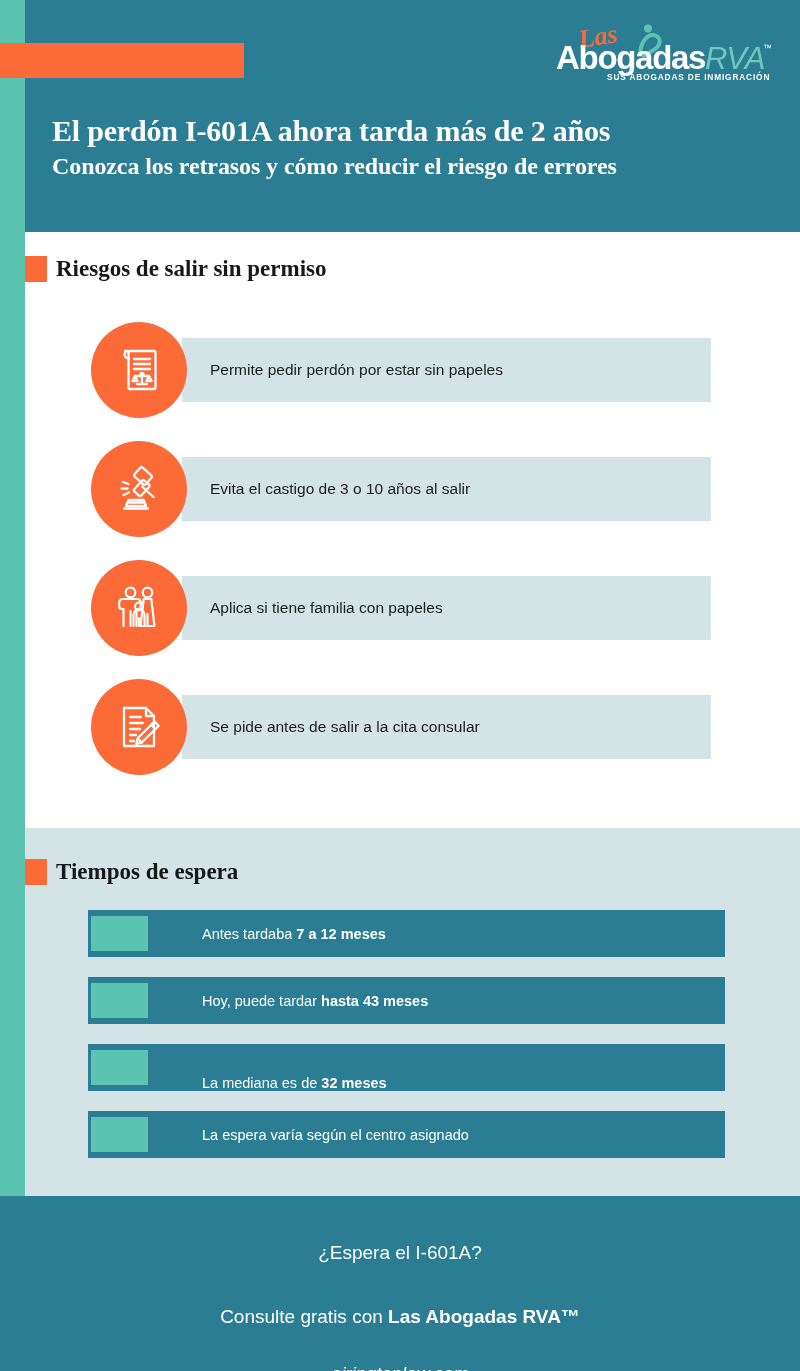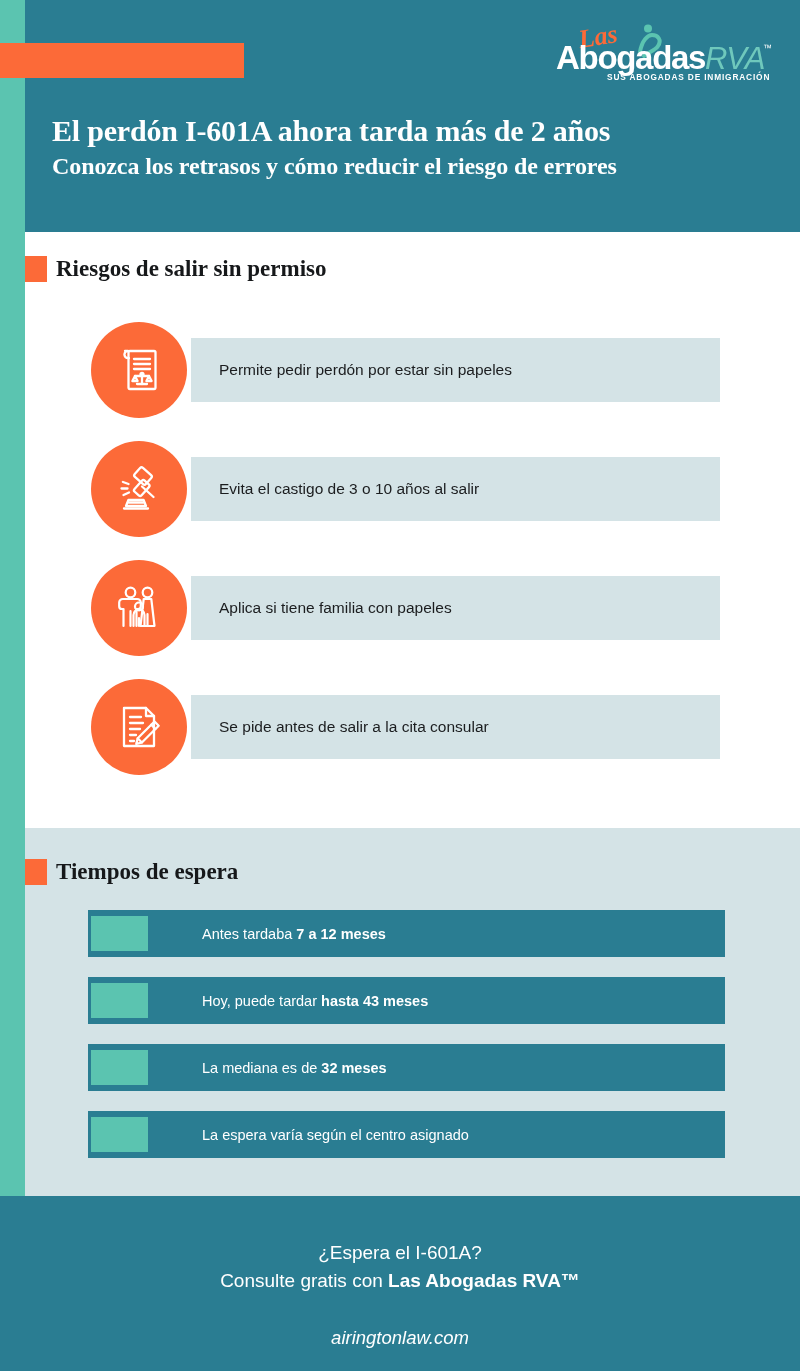--- a/index.html
+++ b/index.html
@@ -127,7 +127,7 @@
 
   .risk-box {
     position: absolute;
-    left: 100px;
+    left: 91px;
     top: 16px;
     width: 529px;
     height: 64px;

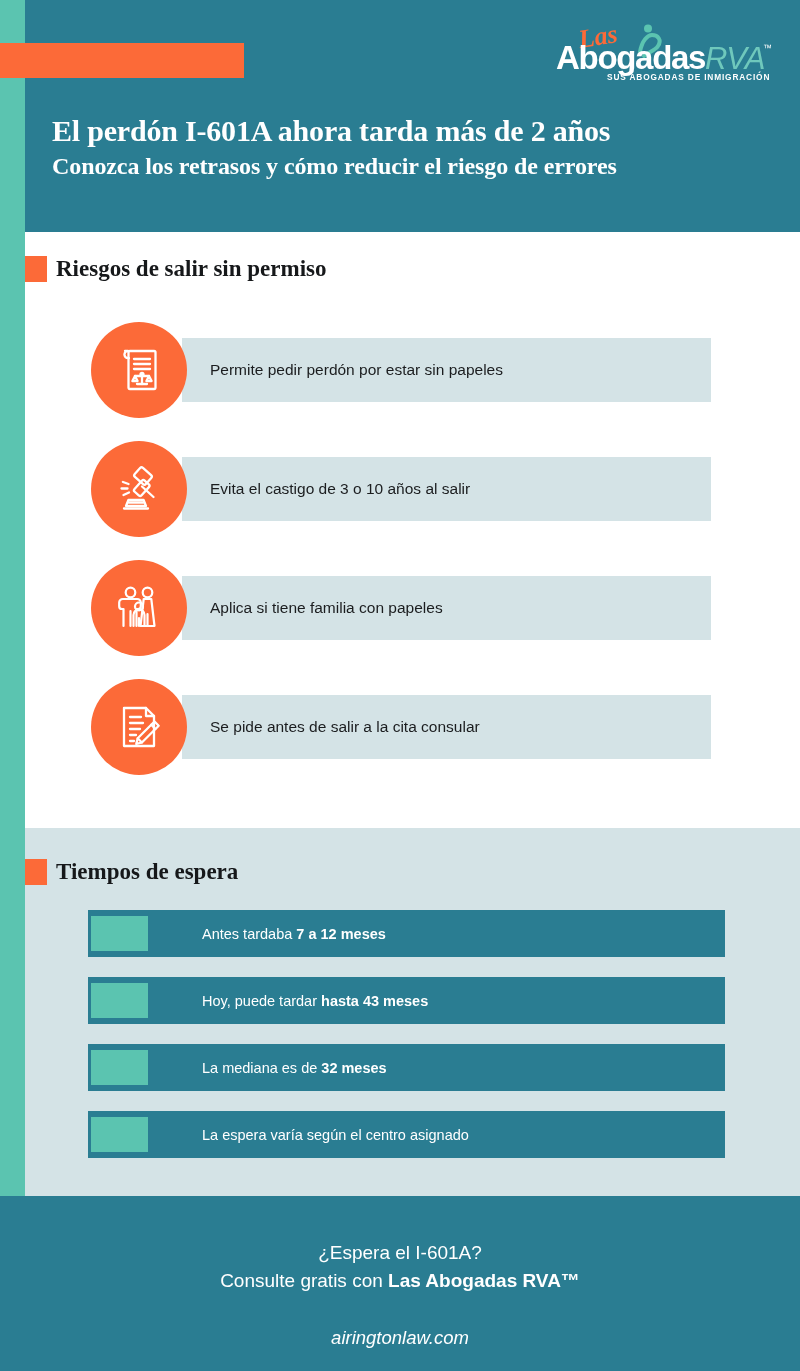--- a/index.html
+++ b/index.html
@@ -374,7 +374,7 @@
     </div>
   </div>
 
-  <div class="wait-row" style="top:1044px;">
+  <div class="wait-row" style="top:1044px;align-items:flex-end;">
     <div class="wait-chip"></div>
     <div class="wait-label">
       <span>La mediana es de </span><b>32 meses</b>

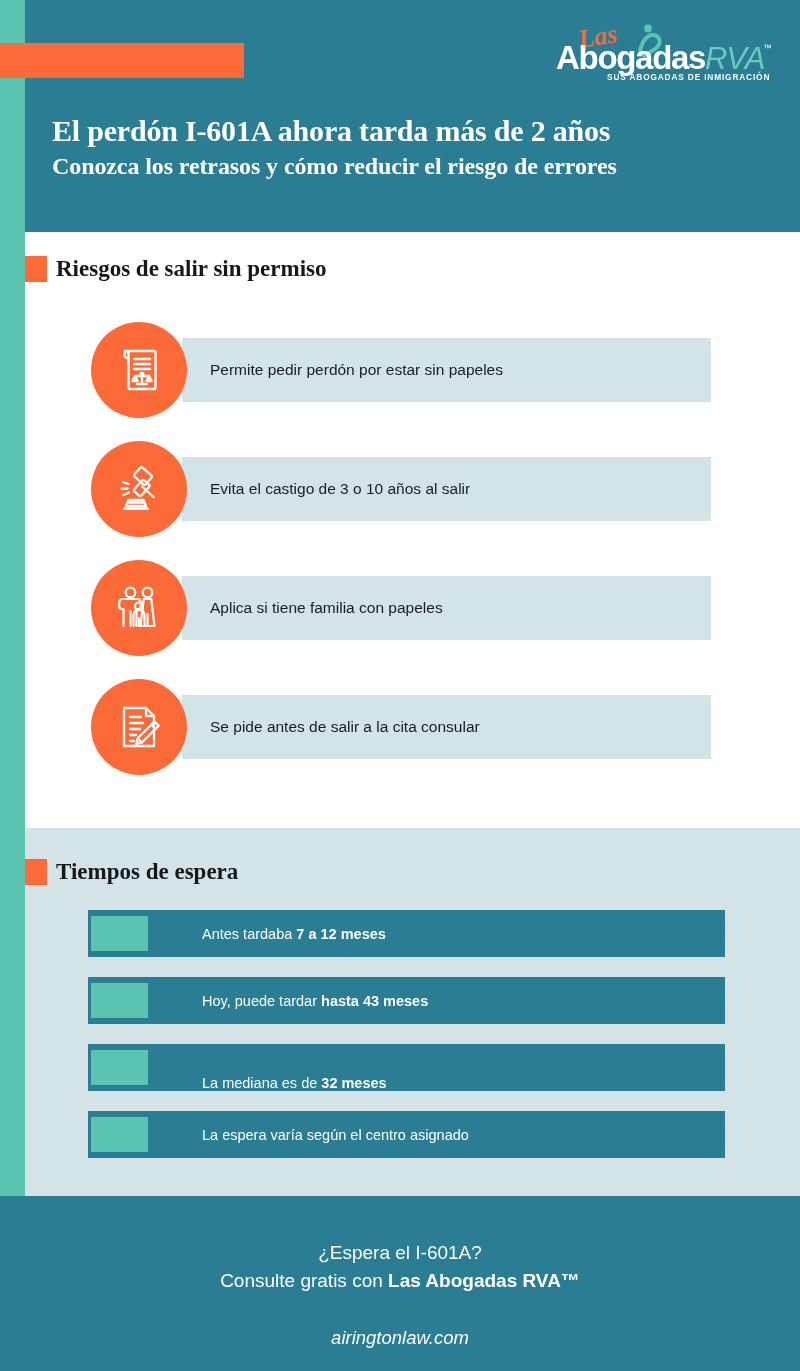--- a/index.html
+++ b/index.html
@@ -220,6 +220,7 @@
     font-size: 19px;
     color: #ffffff;
     line-height: 28px;
+    margin-top: 36px;
   }
   .footer-line2 b { font-weight: bold; }
   .footer-url {

